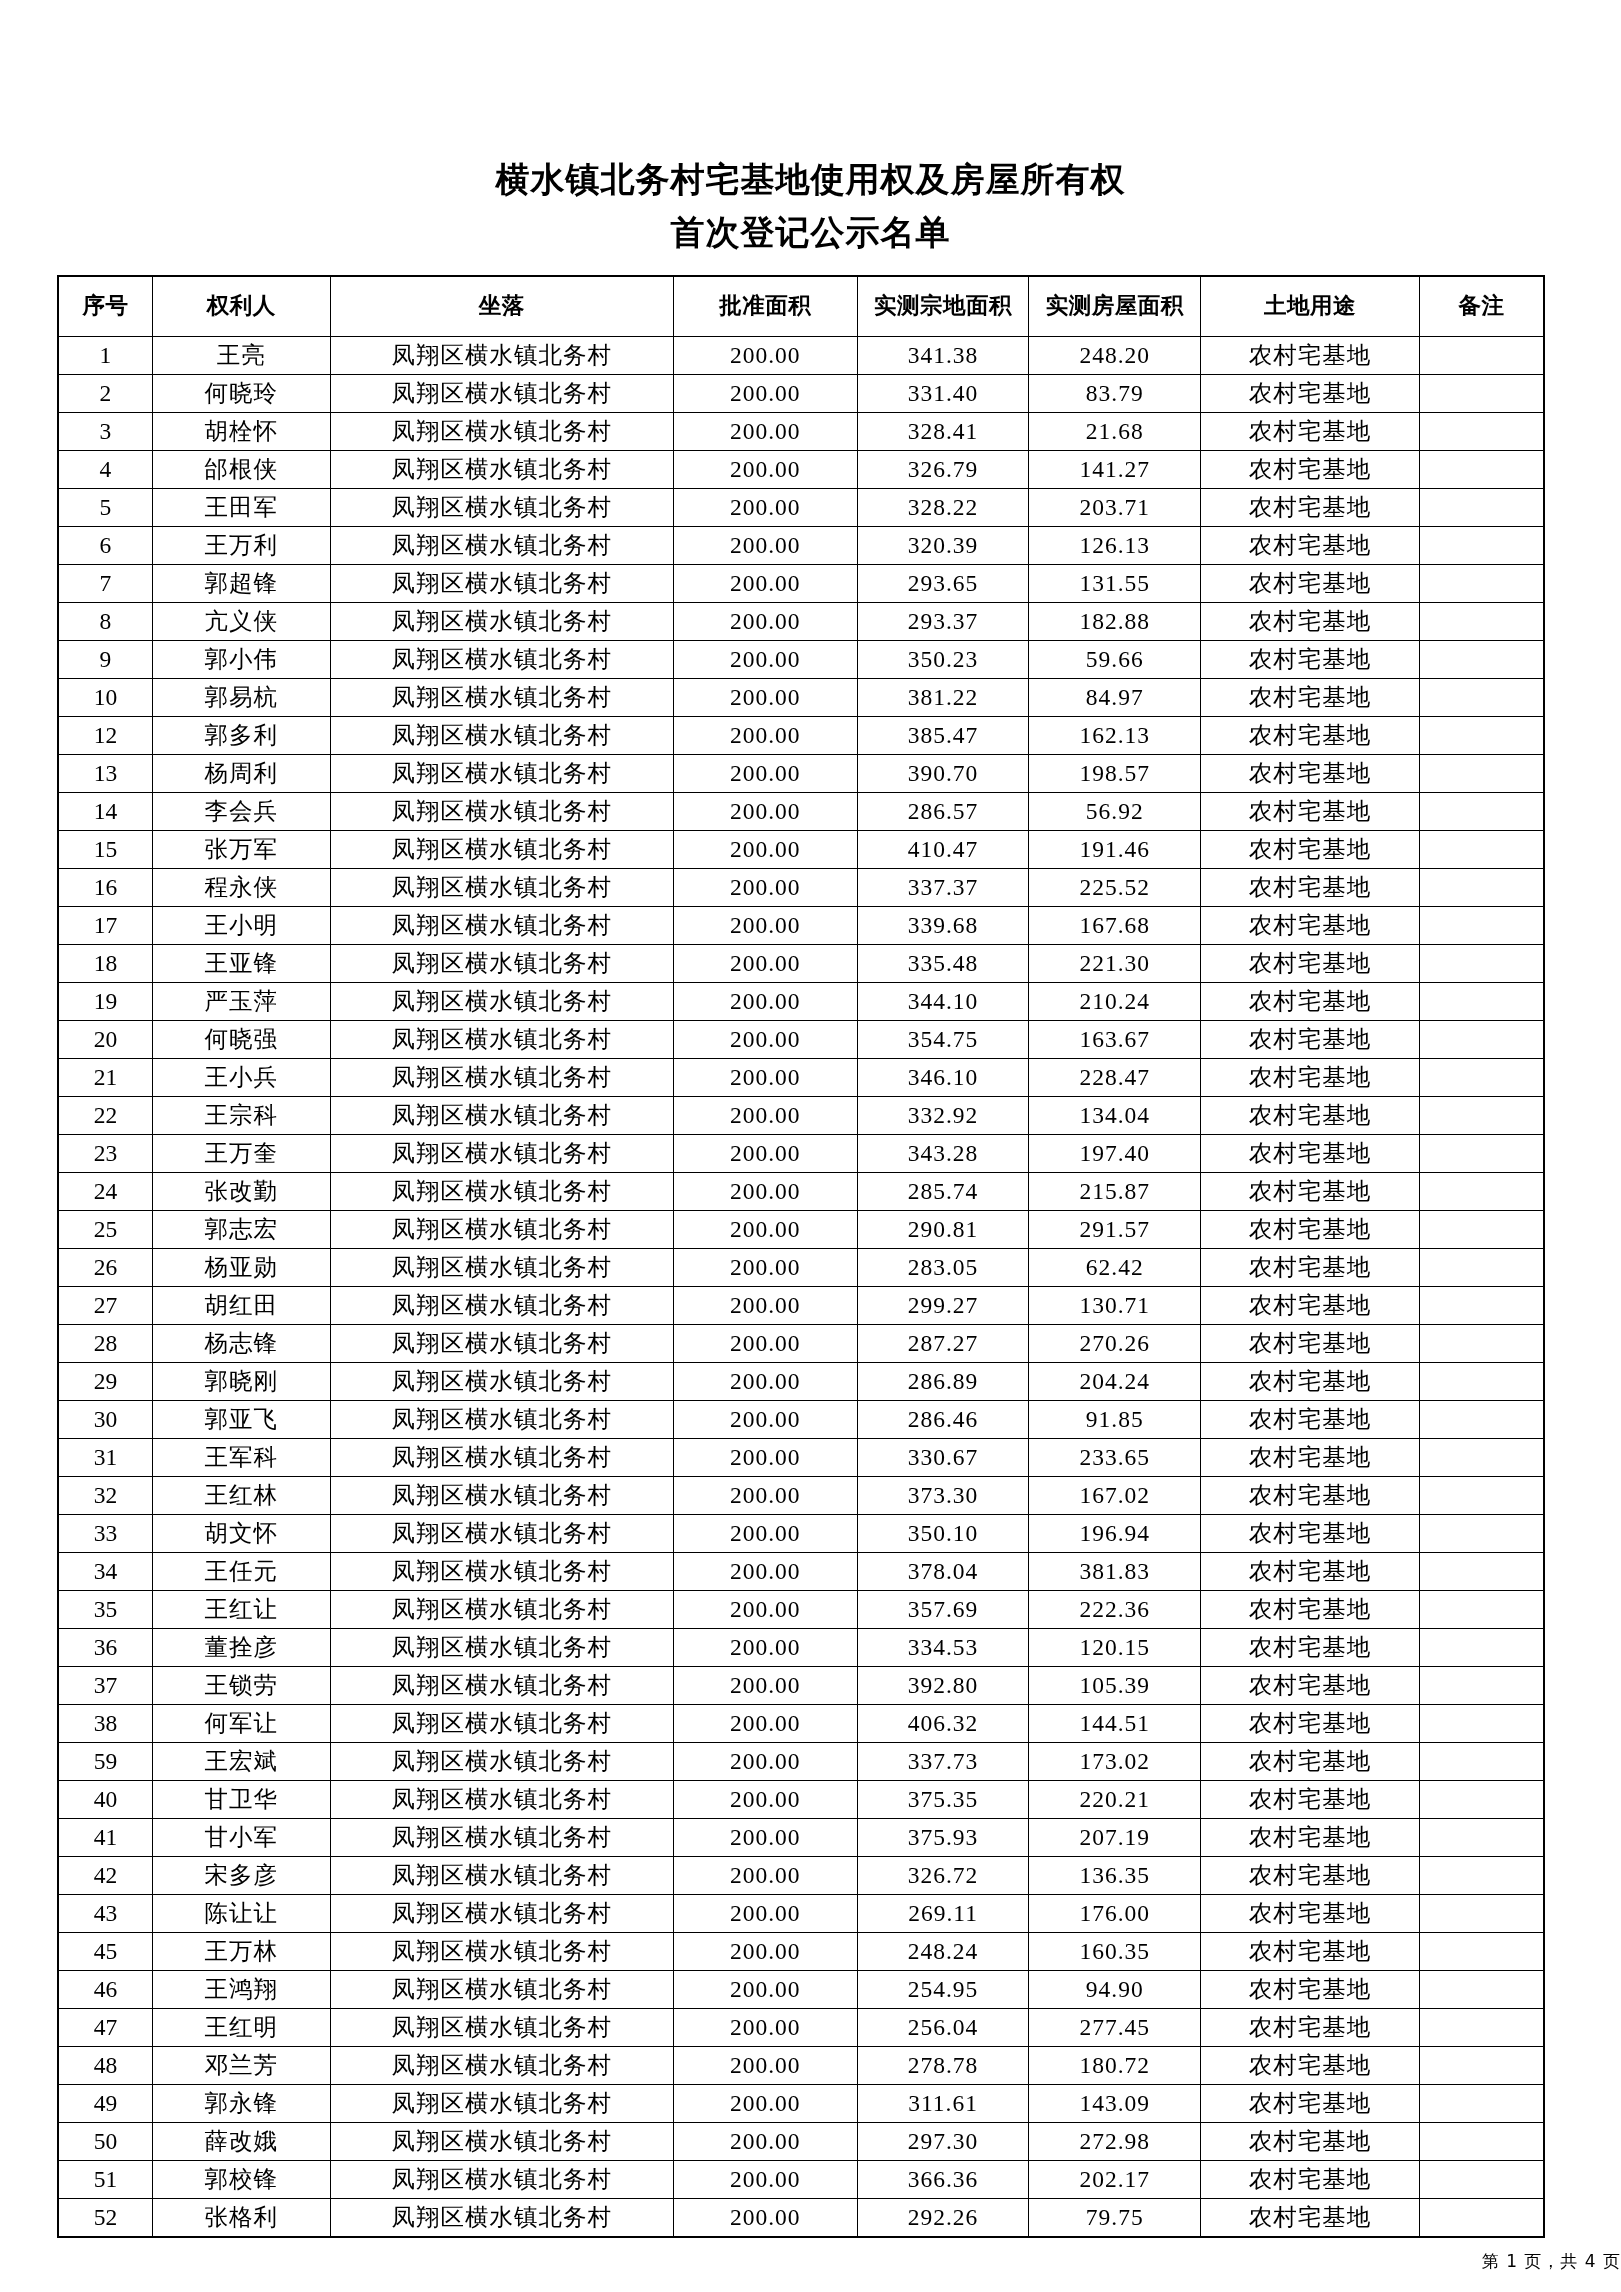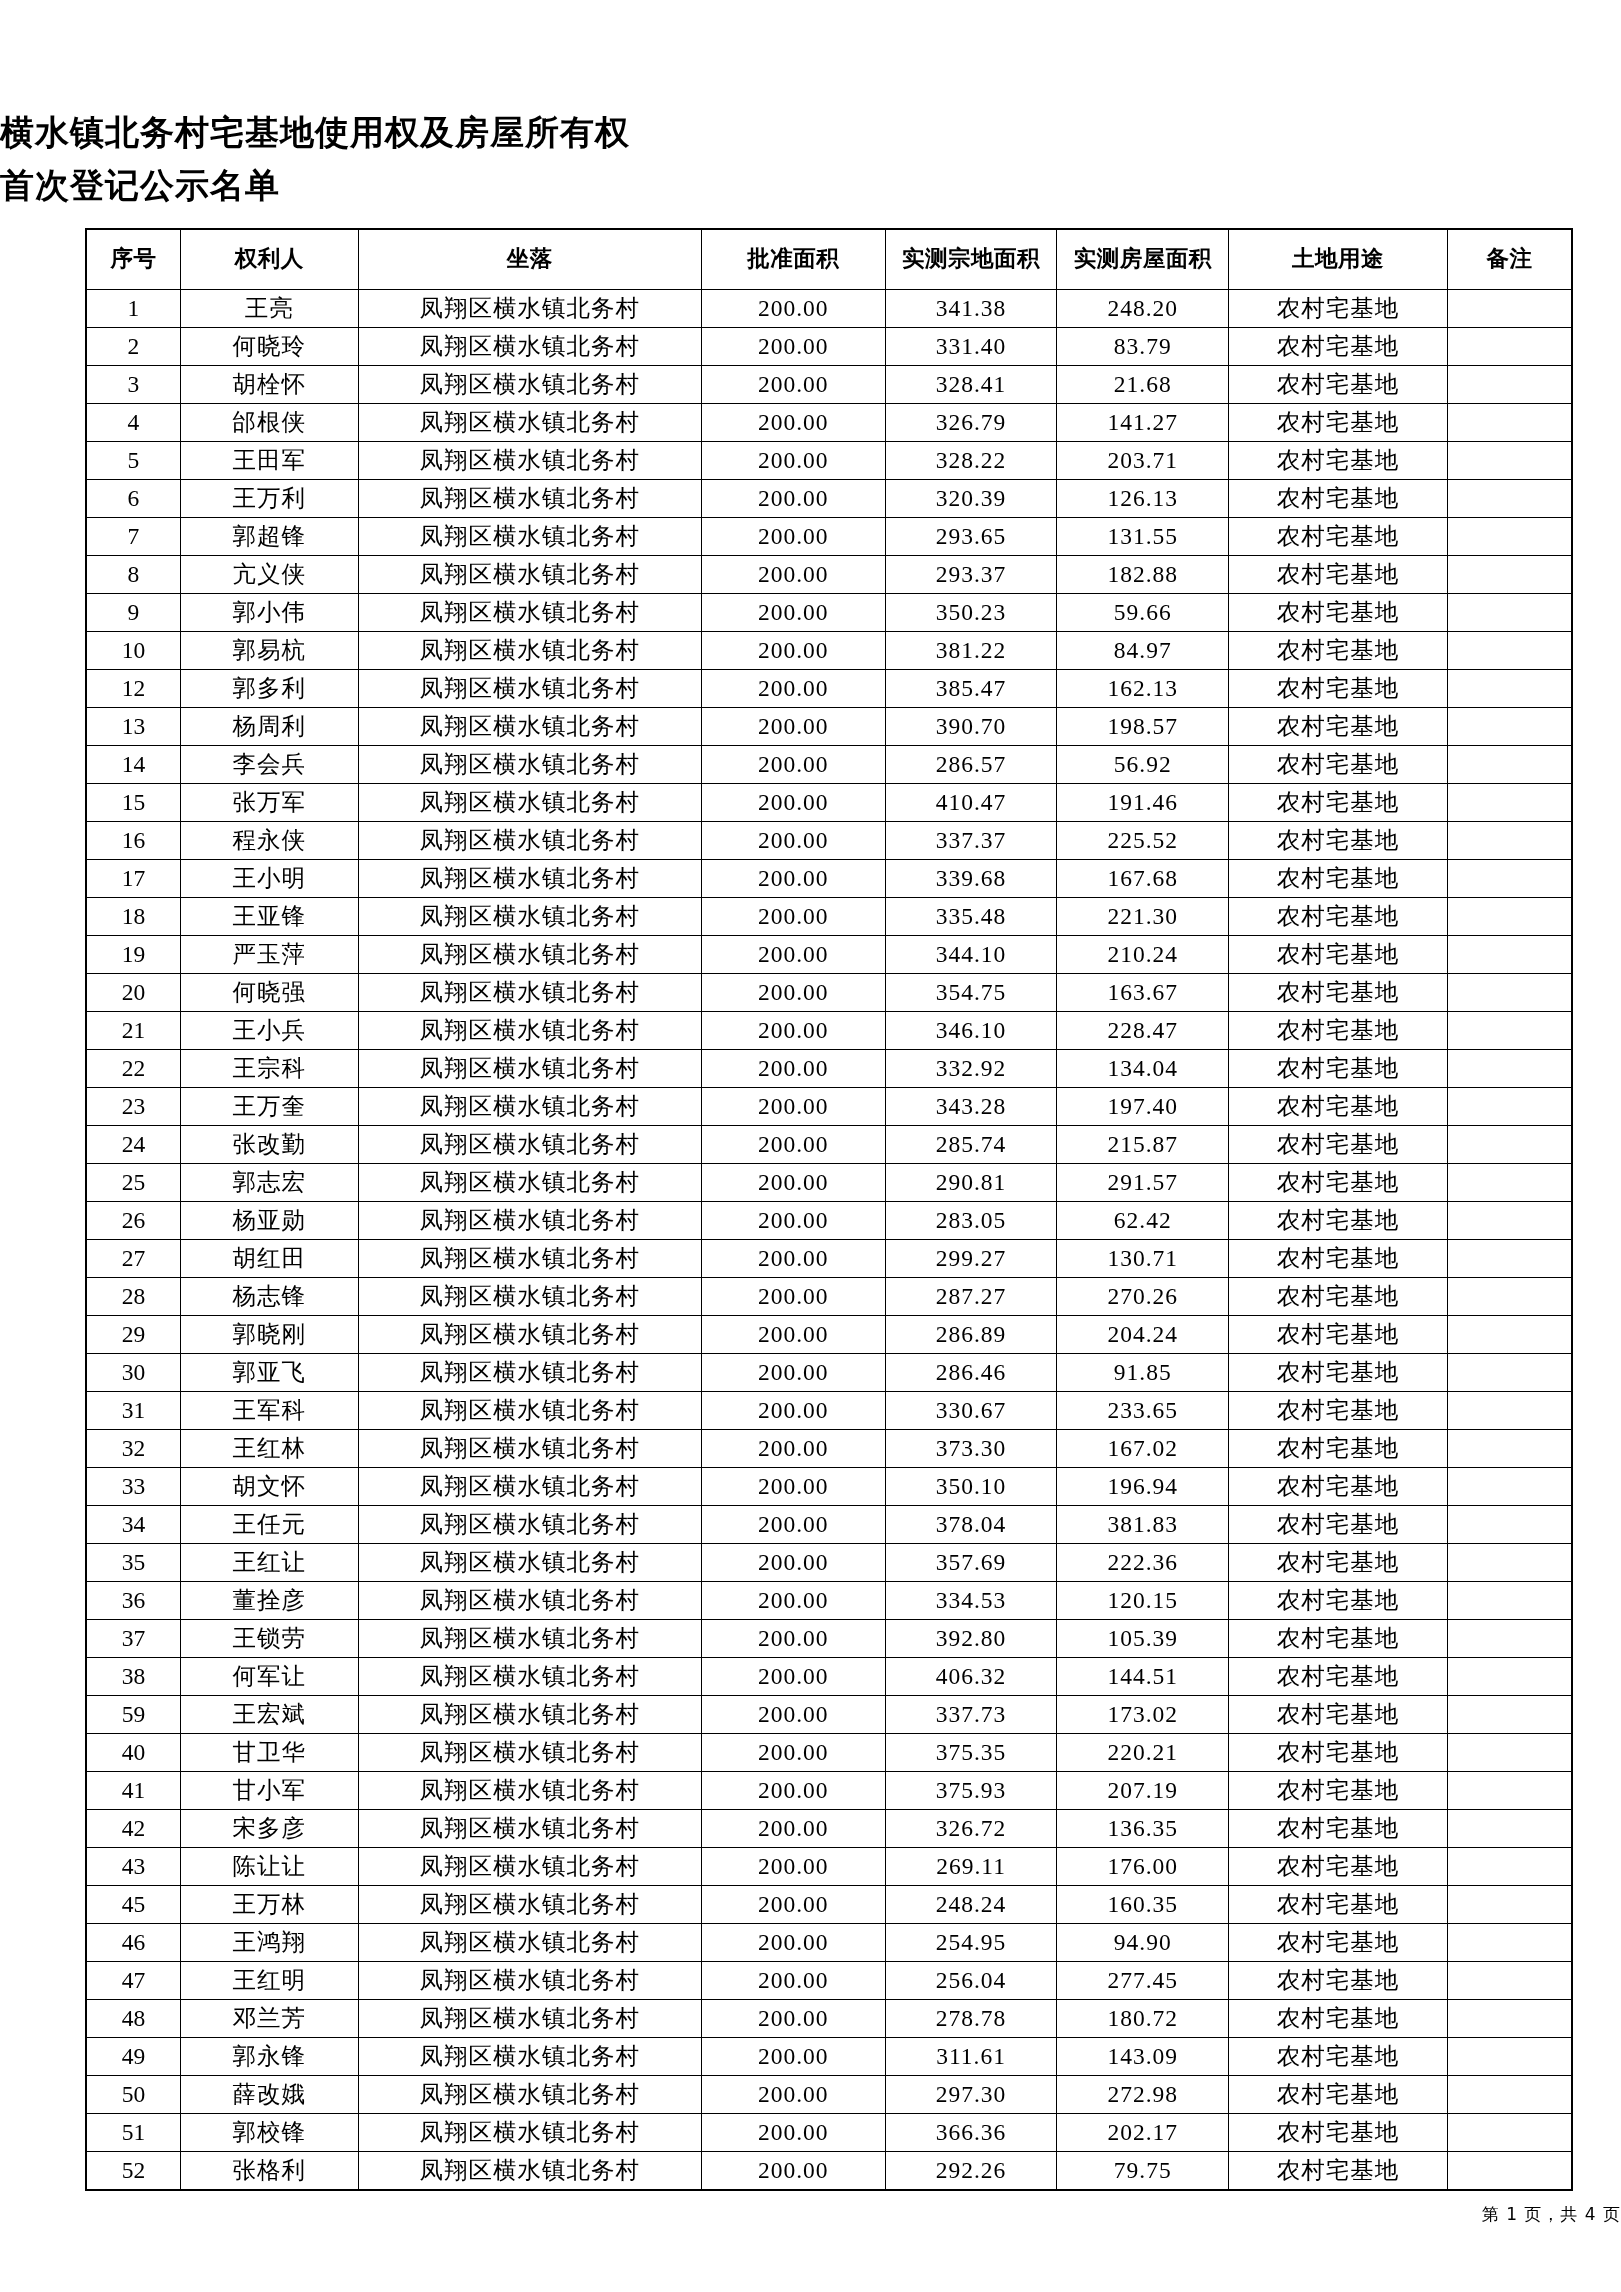--- a/index.html
+++ b/index.html
@@ -23,7 +23,9 @@
     position: relative;
   }
   .title-block {
+    text-align: center;
     padding-top: 106px;
+    margin-top: 47px;
   }
   .title-line {
     font-family: "DejaVu Sans", "Liberation Sans", sans-serif;

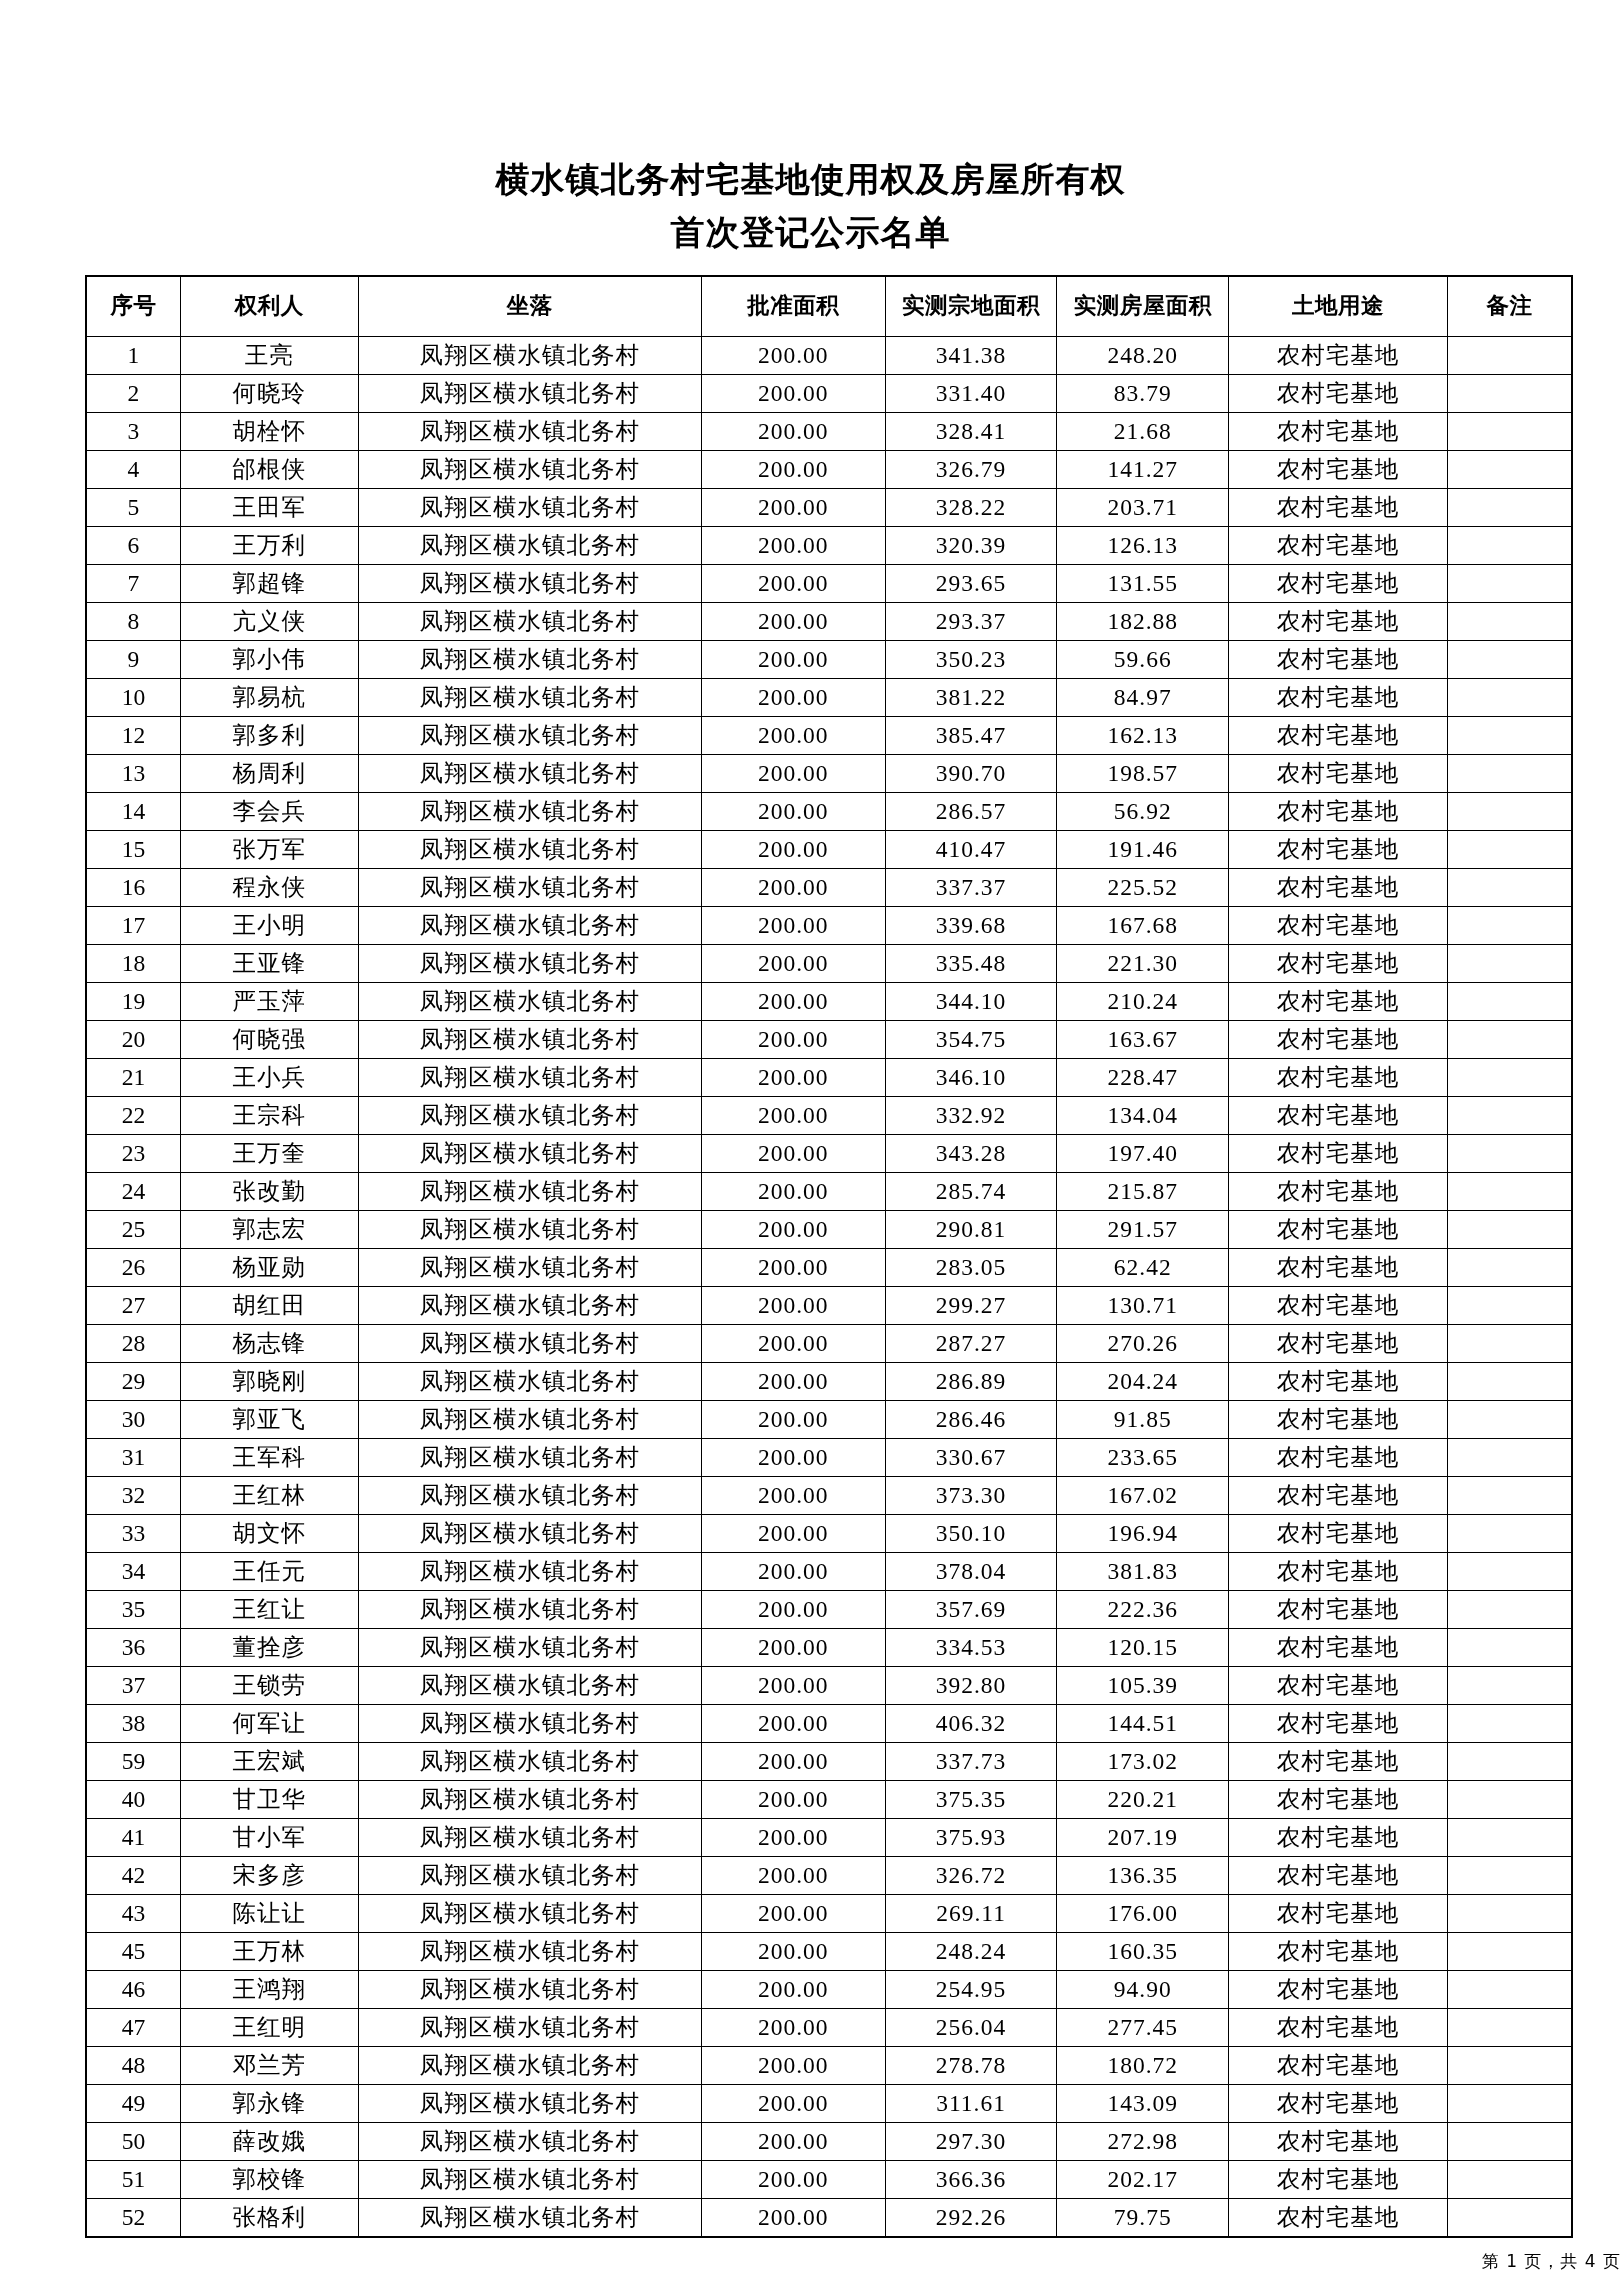--- a/index.html
+++ b/index.html
@@ -37,7 +37,7 @@
   }
   .table-wrap {
     margin-top: 15.7px;
-    padding-left: 85px;
+    padding-left: 57px;
     padding-right: 67px;
   }
   table.reg {

